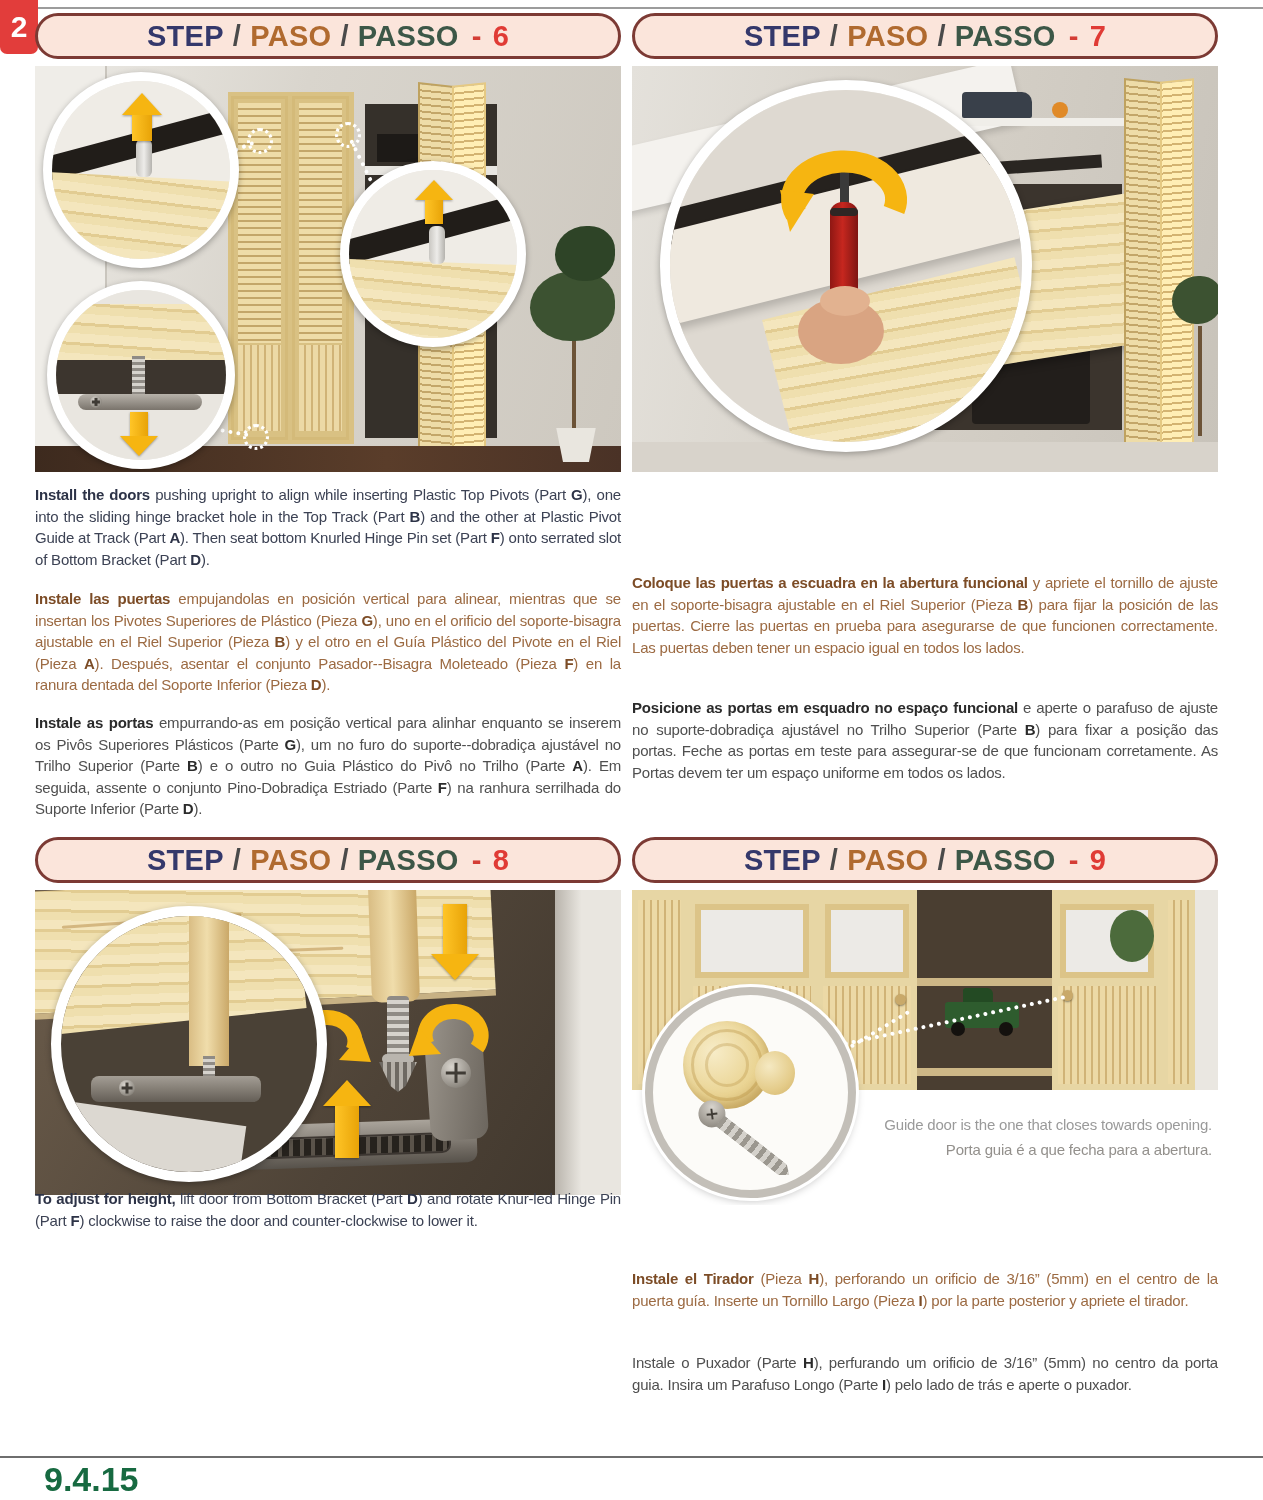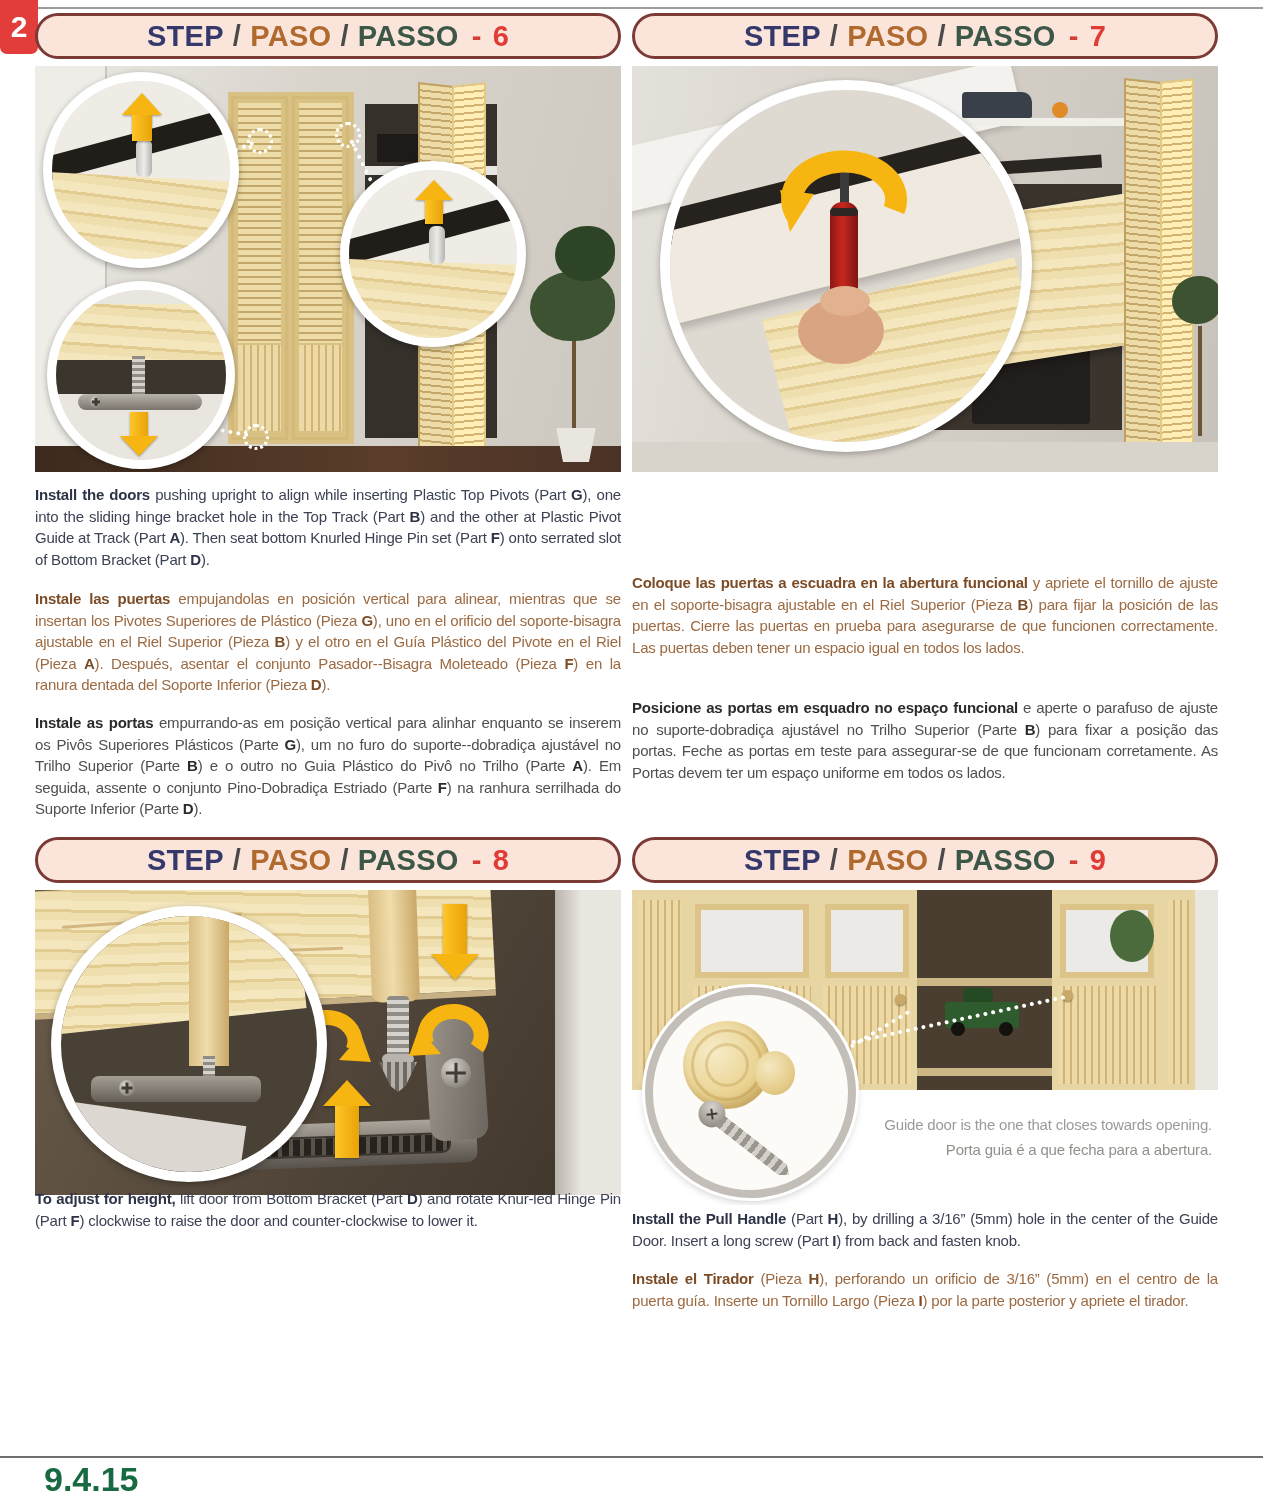--- a/index.html
+++ b/index.html
@@ -429,7 +429,6 @@
       </div>
     </div>
 
-    <p class="txt en t-en4"><b>Install the Pull Handle</b> (Part <b>H</b>), by drilling a 3/16” (5mm) hole in the center of the Guide Door. Insert a long screw (Part <b>I</b>) from back and fasten knob.</p>
     <p class="txt es t-es4"><b>Instale el Tirador</b> (Pieza <b>H</b>), perforando un orificio de 3/16” (5mm) en el centro de la puerta guía. Inserte un Tornillo Largo (Pieza <b>I</b>) por la parte posterior y apriete el tirador.</p>
   </section>
 

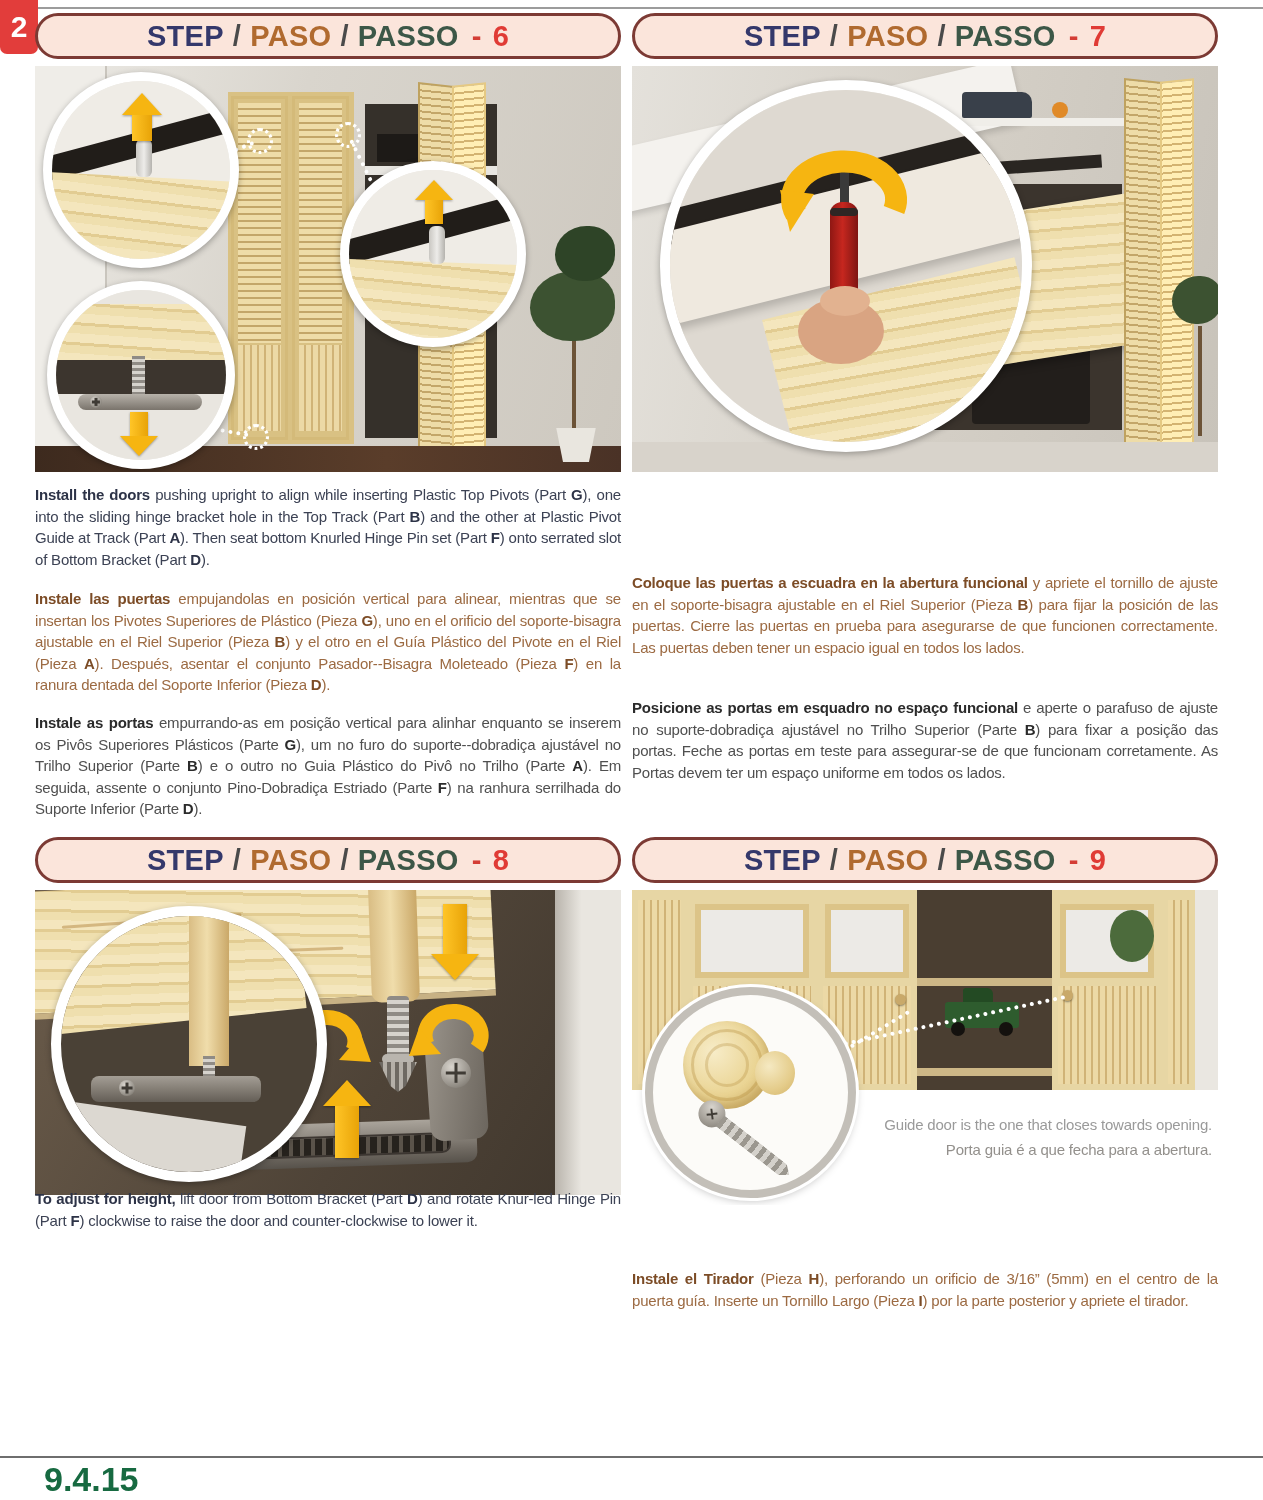--- a/index.html
+++ b/index.html
@@ -430,6 +430,7 @@
     </div>
 
     <p class="txt es t-es4"><b>Instale el Tirador</b> (Pieza <b>H</b>), perforando un orificio de 3/16” (5mm) en el centro de la puerta guía. Inserte un Tornillo Largo (Pieza <b>I</b>) por la parte posterior y apriete el tirador.</p>
+    <p class="txt pt t-pt4">Instale o Puxador (Parte <b>H</b>), perfurando um orificio de 3/16” (5mm) no centro da porta guia. Insira um Parafuso Longo (Parte <b>I</b>) pelo lado de trás e aperte o puxador.</p>
   </section>
 
   <div class="bottom-rule"></div>

